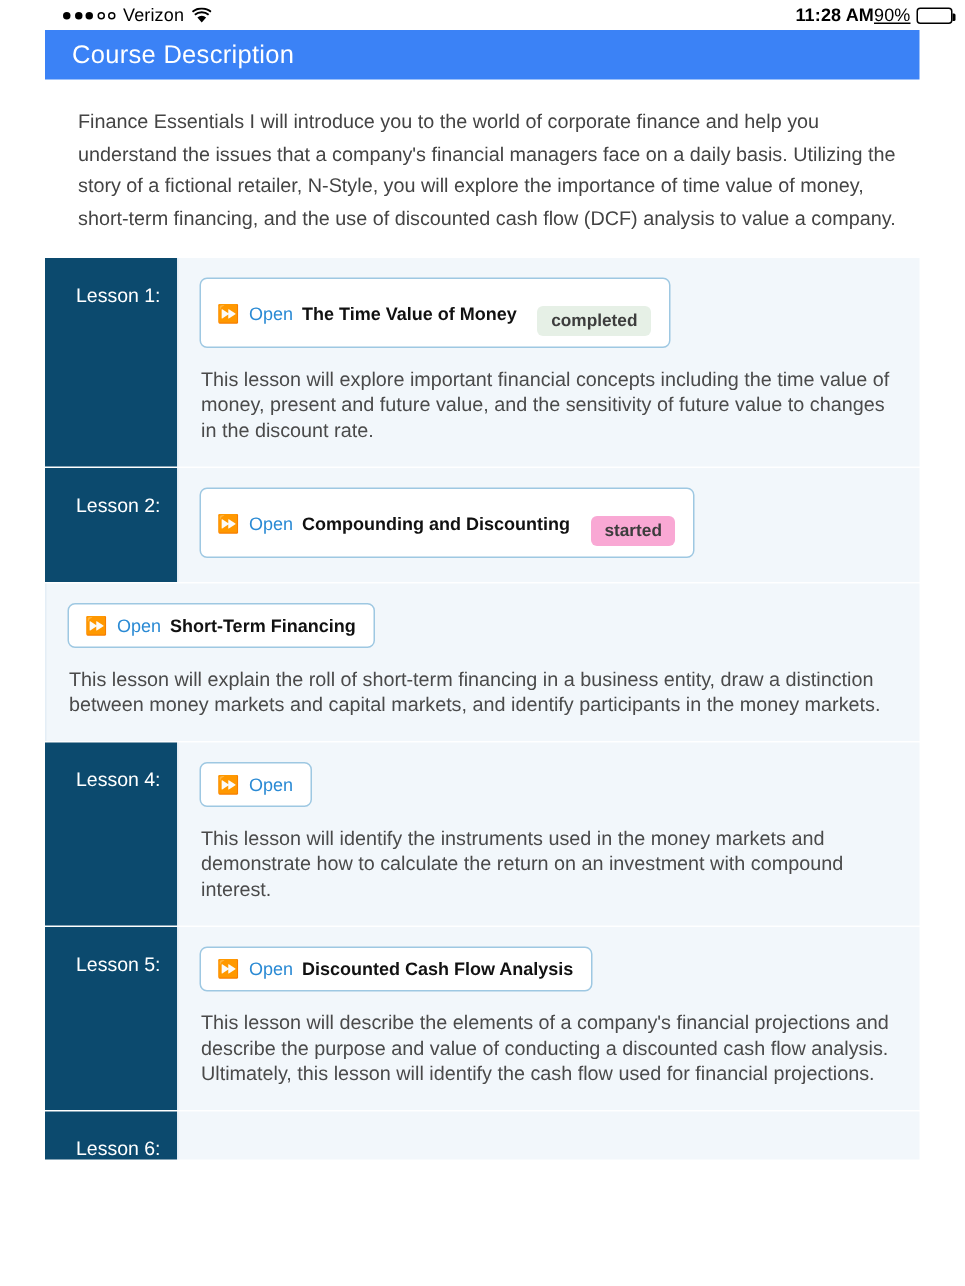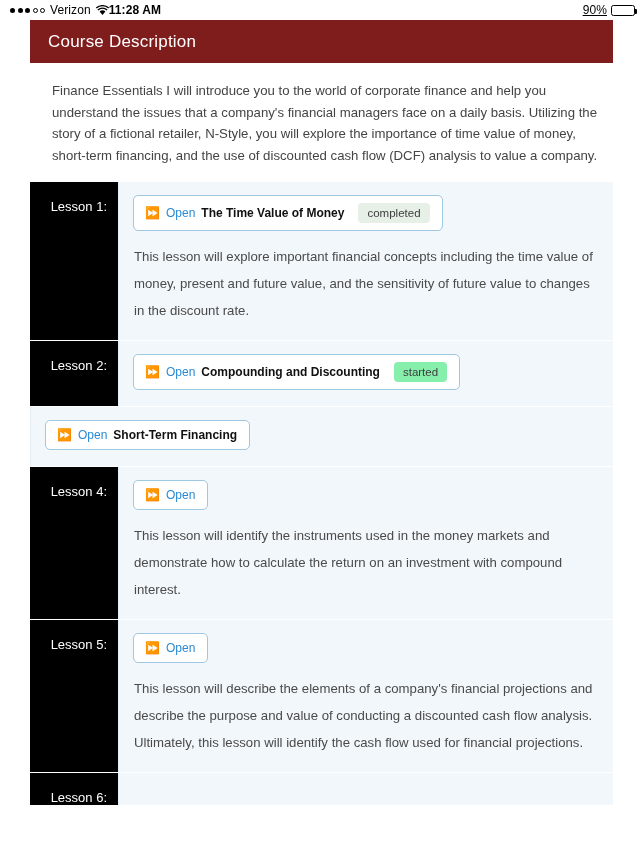--- a/index.html
+++ b/index.html
@@ -19,6 +19,7 @@
     font-size: 12px;
     color: #000;
     letter-spacing: .1px;
+    margin-left: 32px;
   }
   .sb-left { display: flex; align-items: center; gap: 5px; flex: 0 0 auto; }
   .dots { display: flex; align-items: center; gap: 2.5px; }

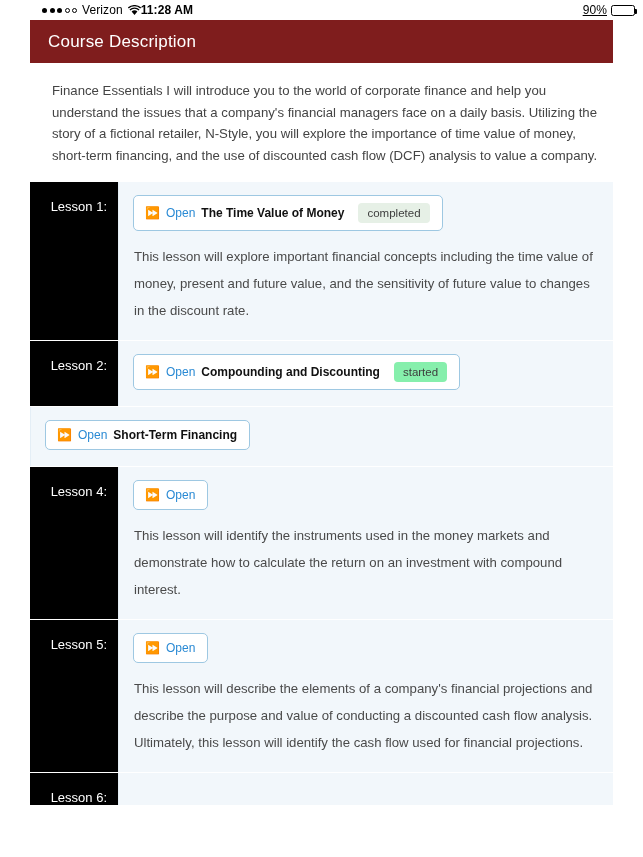--- a/index.html
+++ b/index.html
@@ -27,7 +27,7 @@
   .dot.hollow { background: transparent; border: 1px solid #000; width: 5px; height: 5px; }
   .carrier { font-size: 12px; }
   .wifi { display: inline-block; width: 13px; height: 11px; position: relative; }
-  .sb-center { flex: 1; text-align: left; font-size: 12px; font-weight: bold; }
+  .sb-center { flex: 1; text-align: right; font-size: 12px; font-weight: bold; }
   .sb-right { display: flex; align-items: center; gap: 4px; flex: 0 0 auto; }
   .batt-pct { font-size: 12px; text-decoration: underline; }
   .batt {

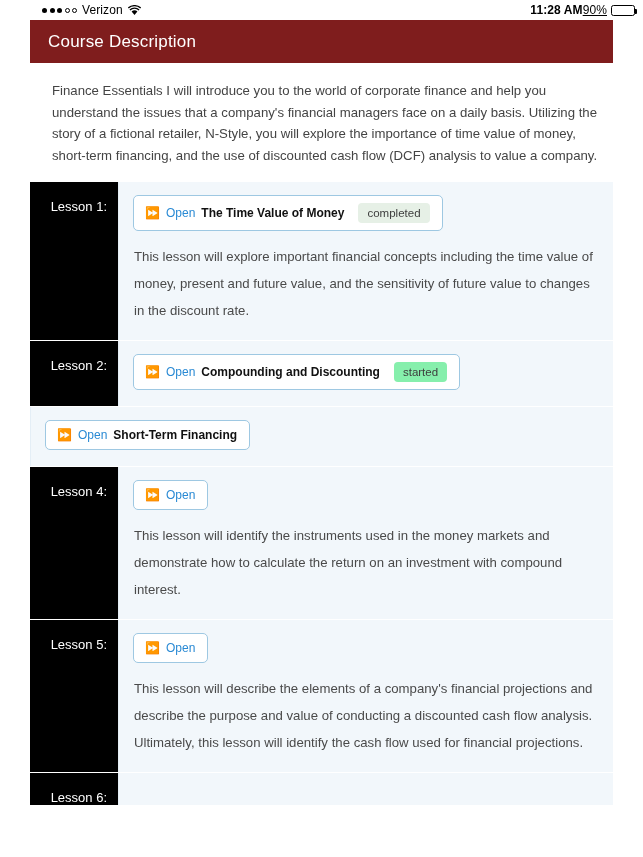--- a/index.html
+++ b/index.html
@@ -46,9 +46,9 @@
 
   
   .section-header {
-    background: #7f1d1d;
+    background: #3b82f6;
     color: #ffffff;
-    height: 43px;
+    height: 33px;
     display: flex;
     align-items: center;
     padding: 0 0 0 18px;

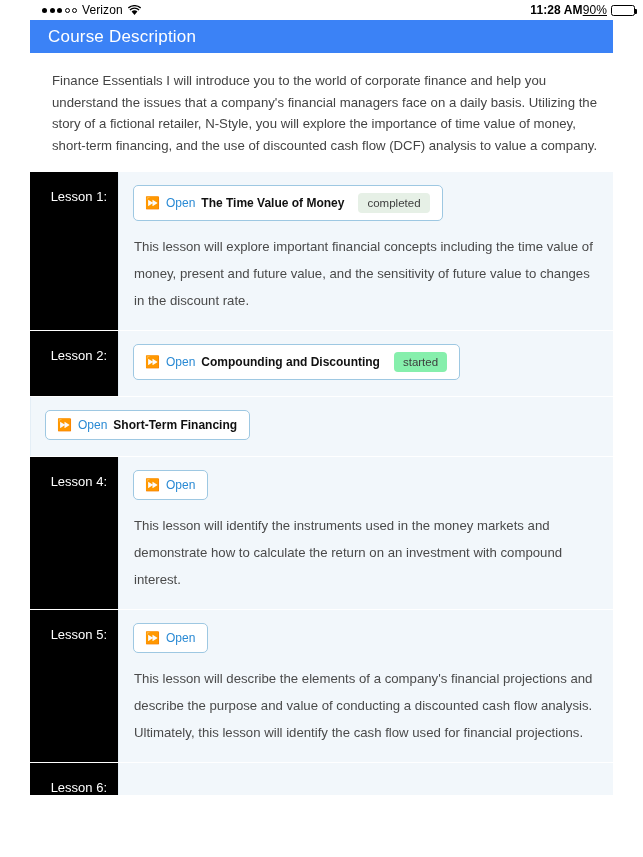--- a/index.html
+++ b/index.html
@@ -74,7 +74,7 @@
   }
   .lesson-label {
     flex: 0 0 88px;
-    background: #000000;
+    background: #0c4a6e;
     color: #ffffff;
     font-size: 13px;
     text-align: right;

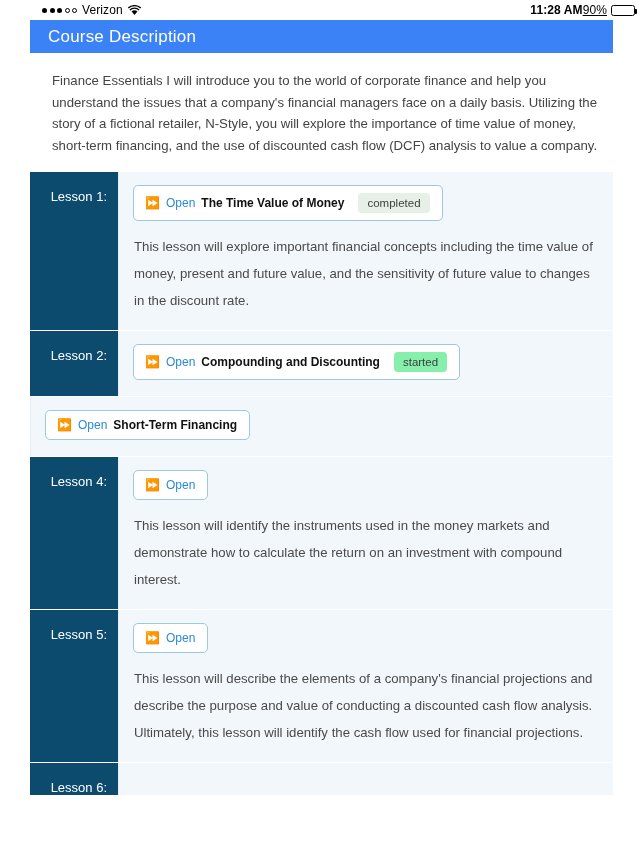--- a/index.html
+++ b/index.html
@@ -102,11 +102,12 @@
   .lesson-title { color: #111111; font-size: 12px; font-weight: bold; }
   .badge {
     font-size: 11.5px;
-    font-weight: normal;
+    font-weight: bold;
     color: #3d3d3d;
     border-radius: 4px;
     padding: 4px 9px;
     margin-left: 8px;
+    margin-top: 11px;
   }
   .badge.completed { background: #e6f0e6; }
   .badge.started { background: #86efac; }

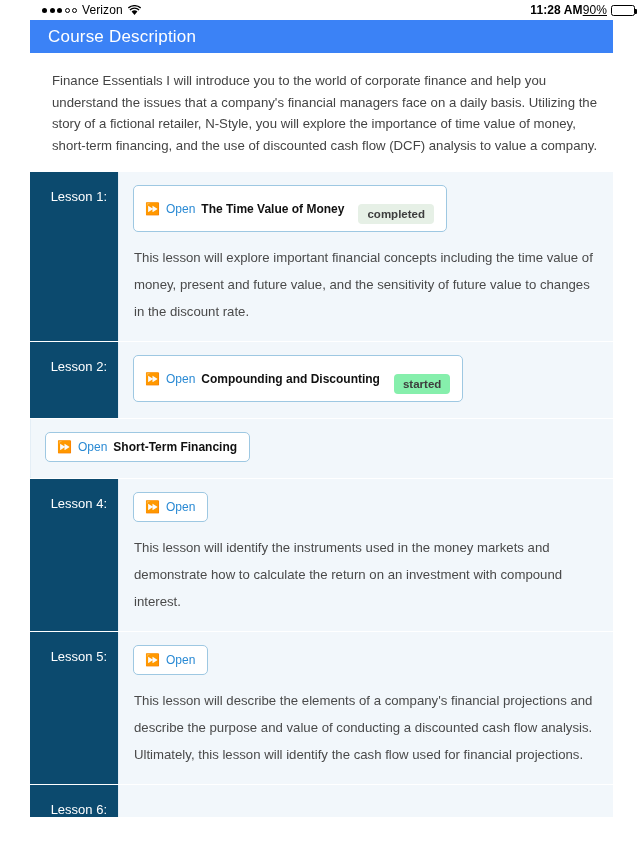--- a/index.html
+++ b/index.html
@@ -114,7 +114,7 @@
   .lesson-desc {
     margin-top: 12px;
     font-size: 13.2px;
-    line-height: 27px;
+    line-height: 17px;
     color: #4a4a4a;
     padding-left: 1px;
   }

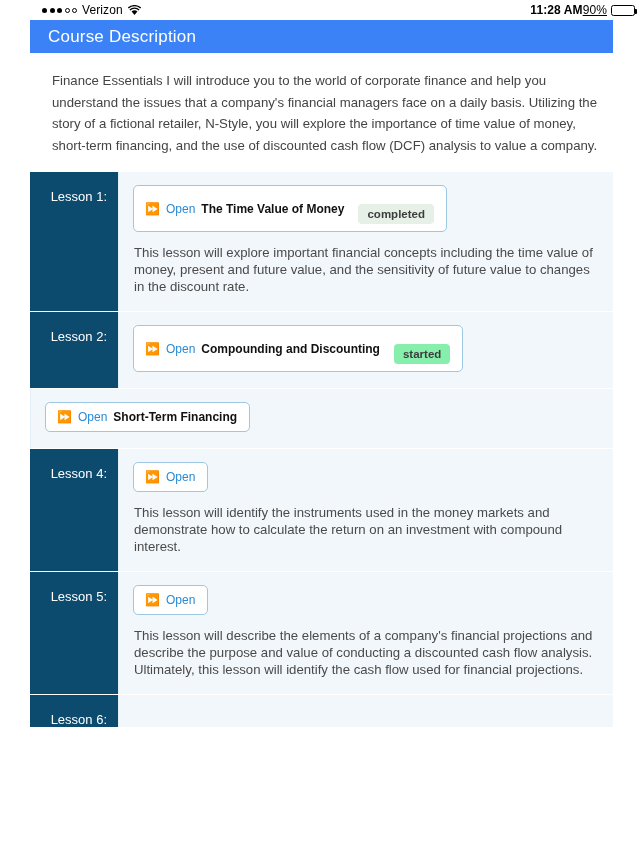--- a/index.html
+++ b/index.html
@@ -110,7 +110,7 @@
     margin-top: 11px;
   }
   .badge.completed { background: #e6f0e6; }
-  .badge.started { background: #86efac; }
+  .badge.started { background: #f9a8d4; }
   .lesson-desc {
     margin-top: 12px;
     font-size: 13.2px;

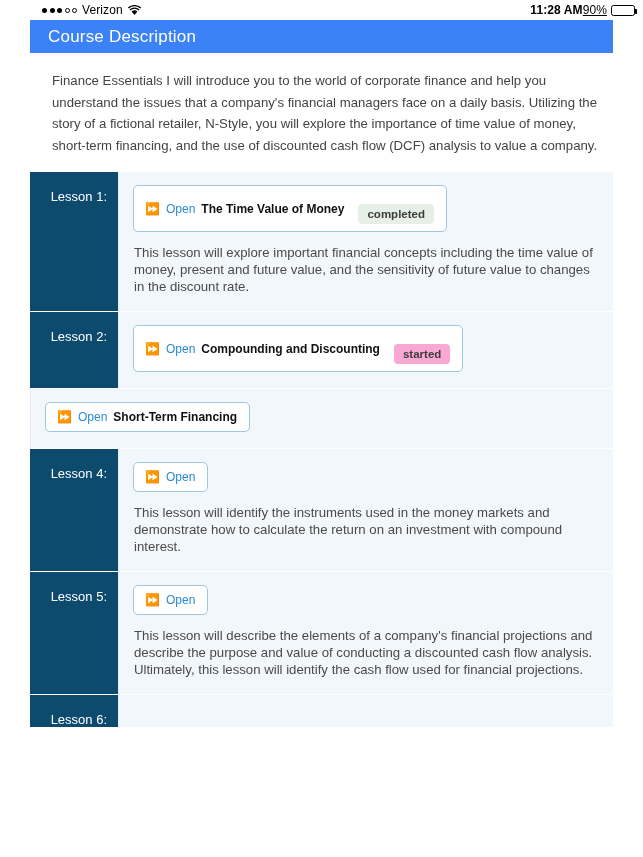--- a/index.html
+++ b/index.html
@@ -189,6 +189,7 @@
           <span class="open-word">Open</span>
           <span class="lesson-title">Short-Term Financing</span>
         </div>
+        <div class="lesson-desc">This lesson will explain the roll of short-term financing in a business entity, draw a distinction between money markets and capital markets, and identify participants in the money markets.</div>
       </div>
     </div>
 

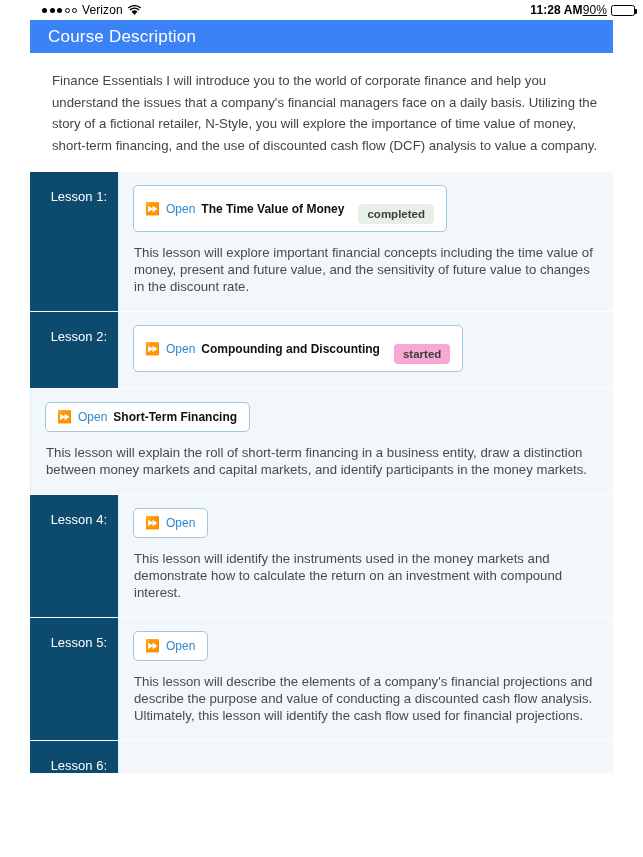--- a/index.html
+++ b/index.html
@@ -210,6 +210,7 @@
         <div class="open-btn">
           <span class="ff-icon">⏩</span>
           <span class="open-word">Open</span>
+          <span class="lesson-title">Discounted Cash Flow Analysis</span>
         </div>
         <div class="lesson-desc">This lesson will describe the elements of a company's financial projections and describe the purpose and value of conducting a discounted cash flow analysis. Ultimately, this lesson will identify the cash flow used for financial projections.</div>
       </div>

